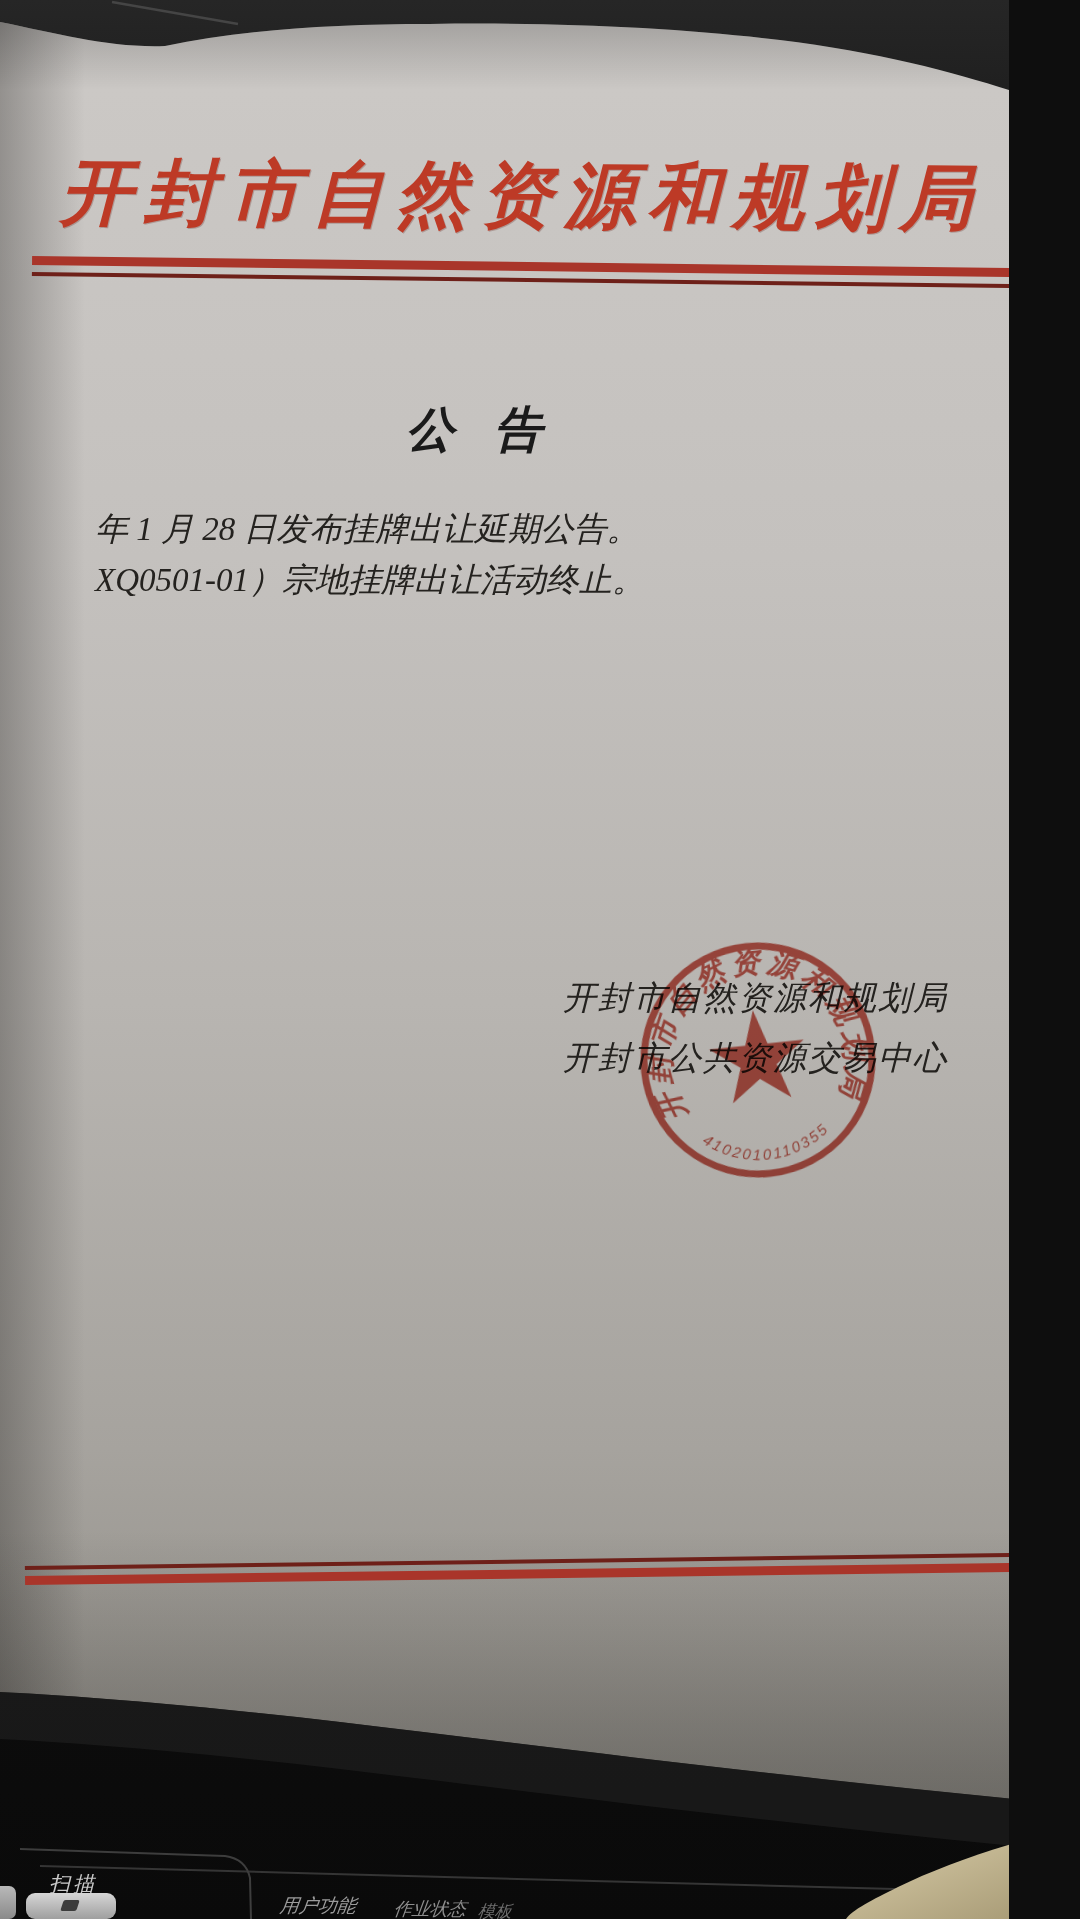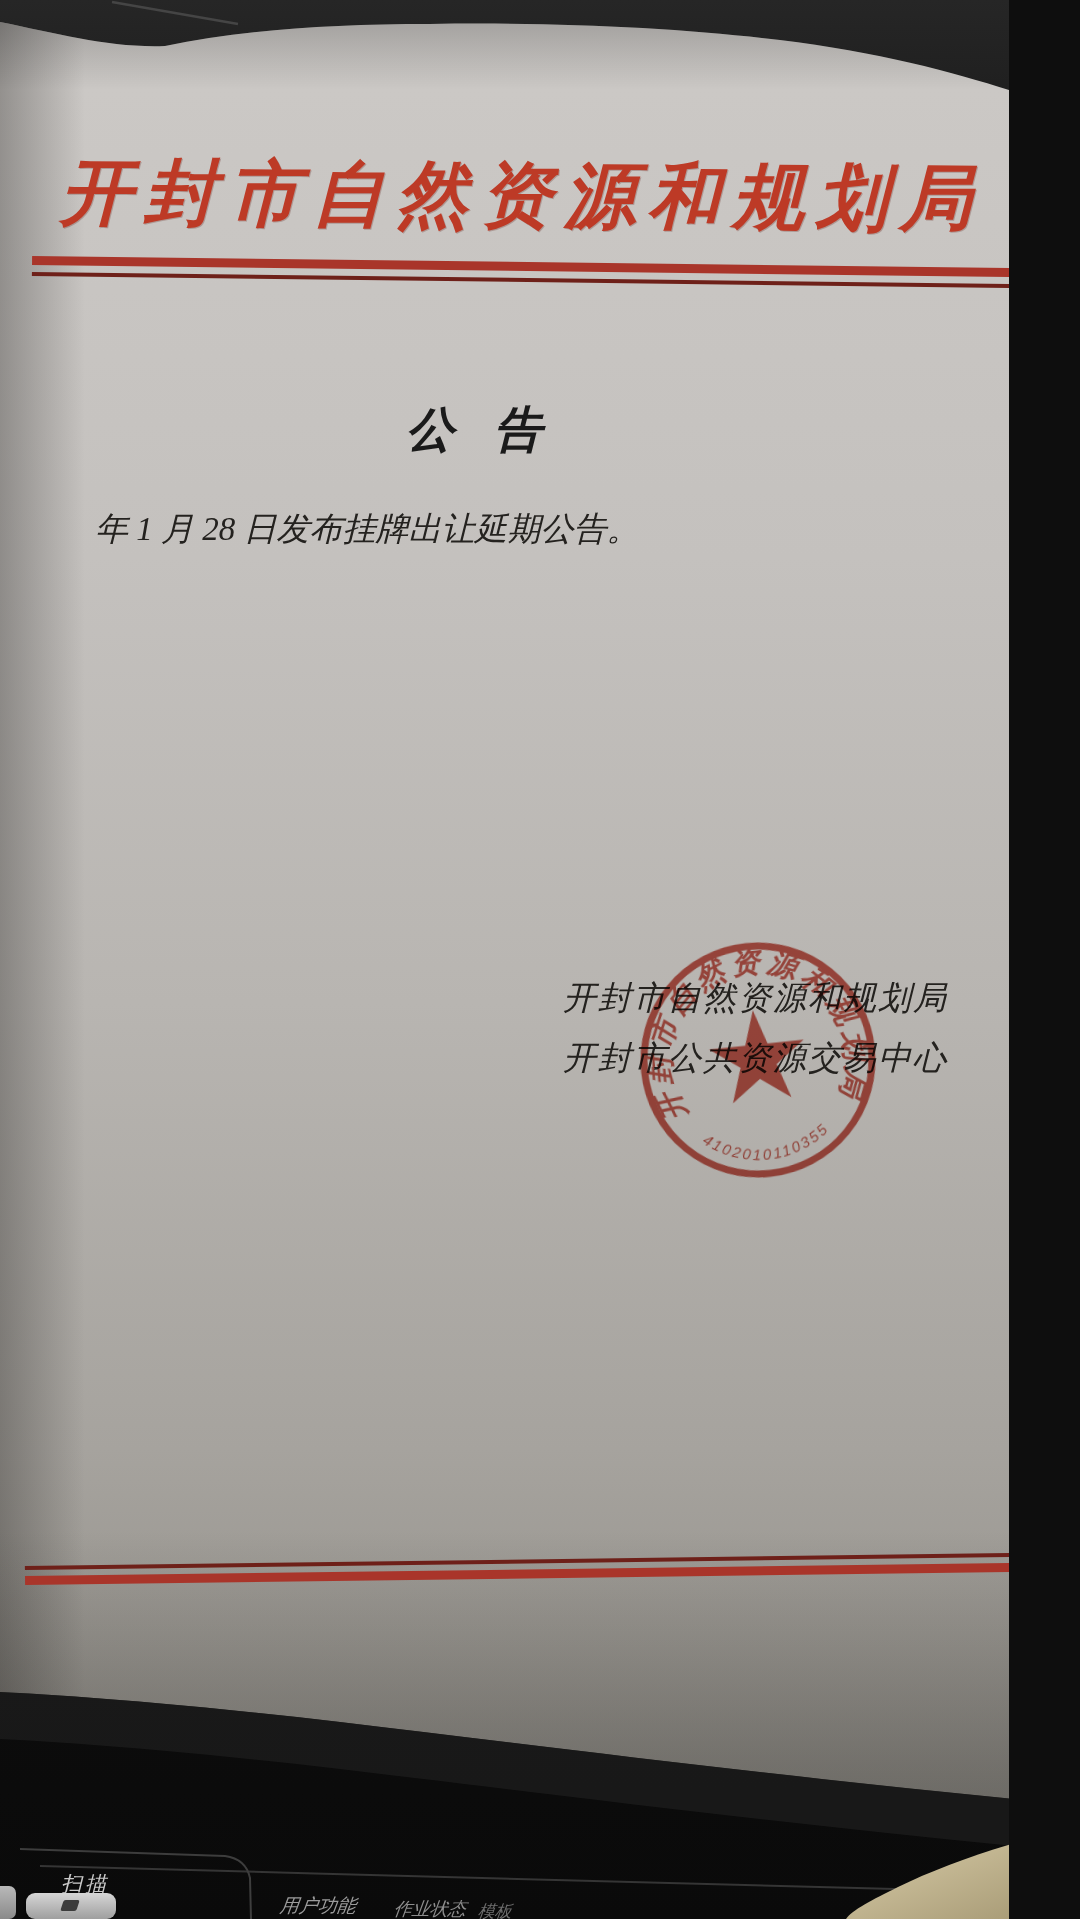--- a/index.html
+++ b/index.html
@@ -120,6 +120,7 @@
 
   <div class="abs body-block">
     <div class="bl">年 1 月 28 日发布挂牌出让延期公告。</div>
+    <div class="bl">XQ0501-01）宗地挂牌出让活动终止。</div>
   </div>
 
   <div class="abs sig sig1">开封市自然资源和规划局</div>

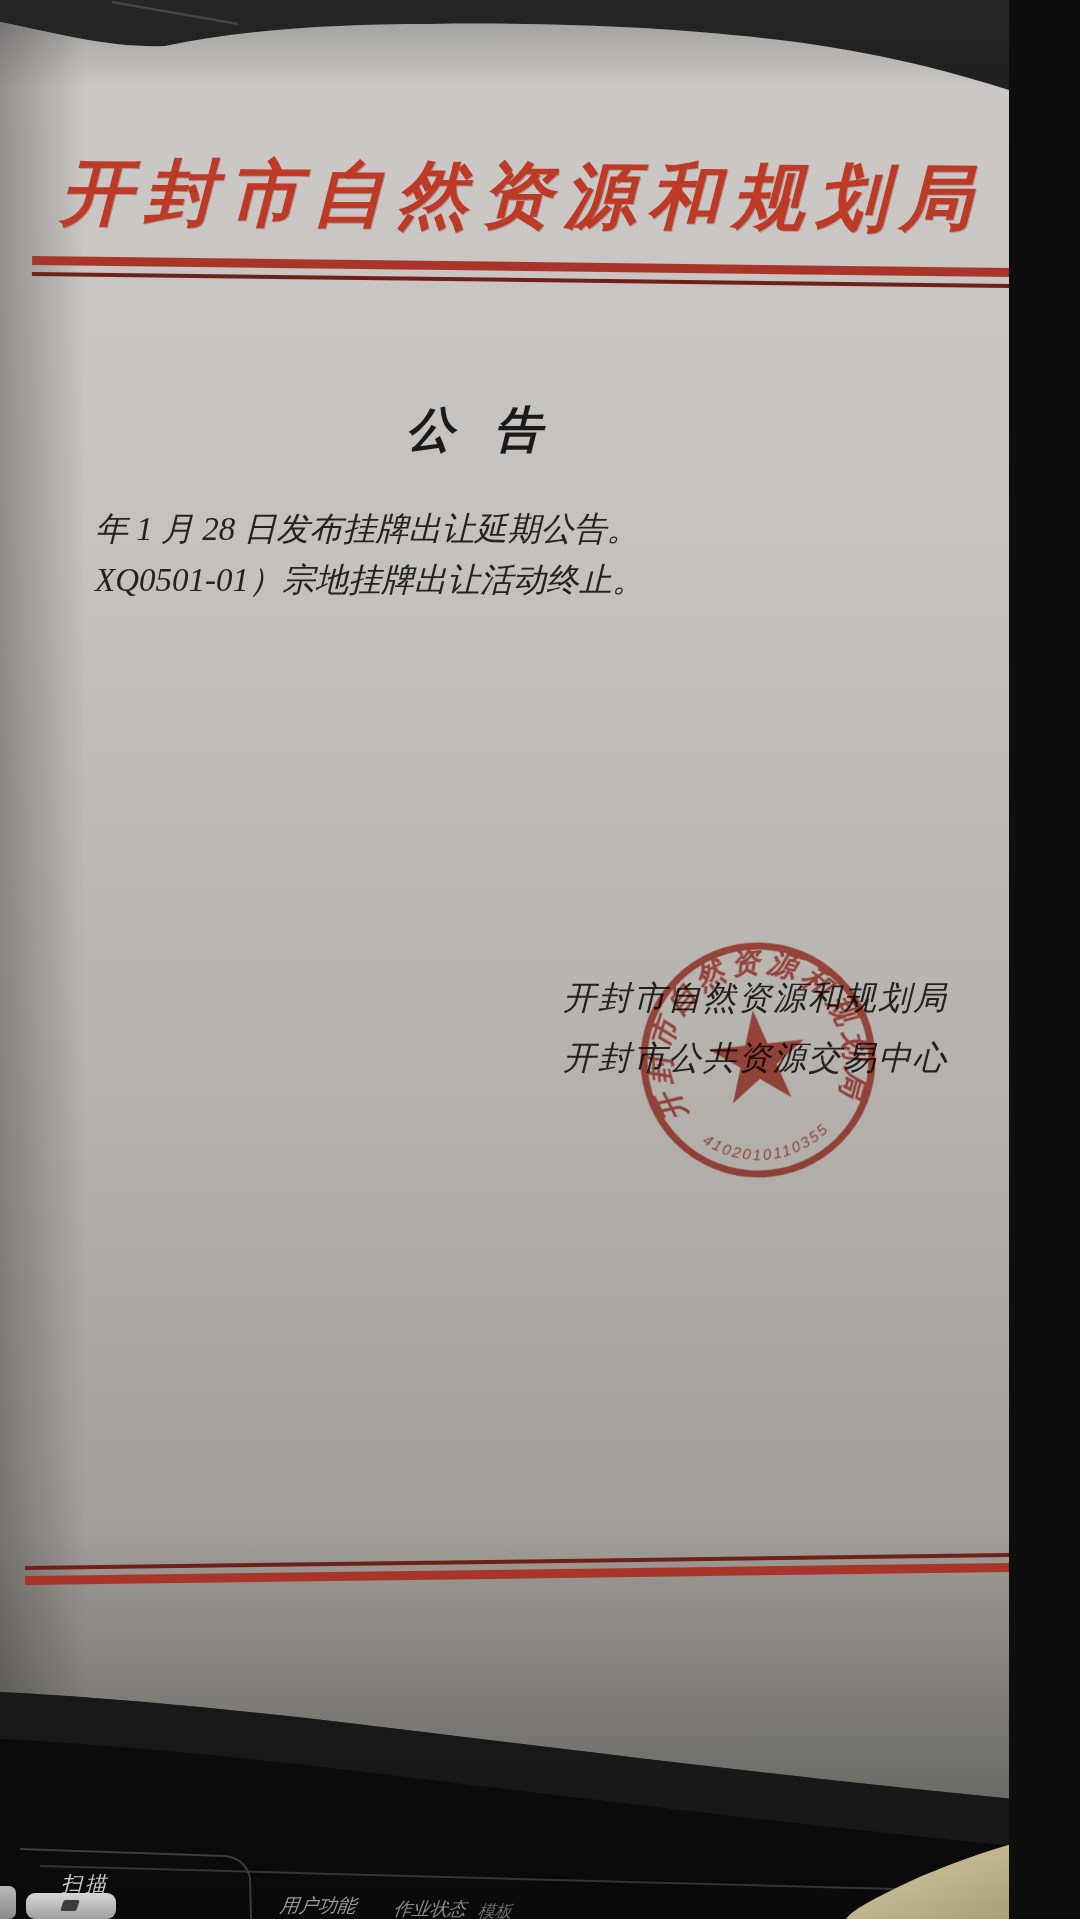--- a/index.html
+++ b/index.html
@@ -41,7 +41,7 @@
   .seal{left:626px;top:928px;width:264px;height:264px;
     opacity:.82;mix-blend-mode:multiply;transform:rotate(-6deg);filter:blur(0.4px);}
 
-  .scan-label{left:61px;top:1870px;font-size:21px;color:#c9c9c9;
+  .scan-label{left:49px;top:1870px;font-size:21px;color:#c9c9c9;
     letter-spacing:3px;font-family:"Liberation Sans","DejaVu Sans",sans-serif;text-align:right;}
   .scan-button{left:26px;top:1893px;width:90px;height:26px;border-radius:9px;
     background:linear-gradient(180deg,#d6d6d6,#9f9f9f);box-shadow:0 2px 3px rgba(0,0,0,.6);}

